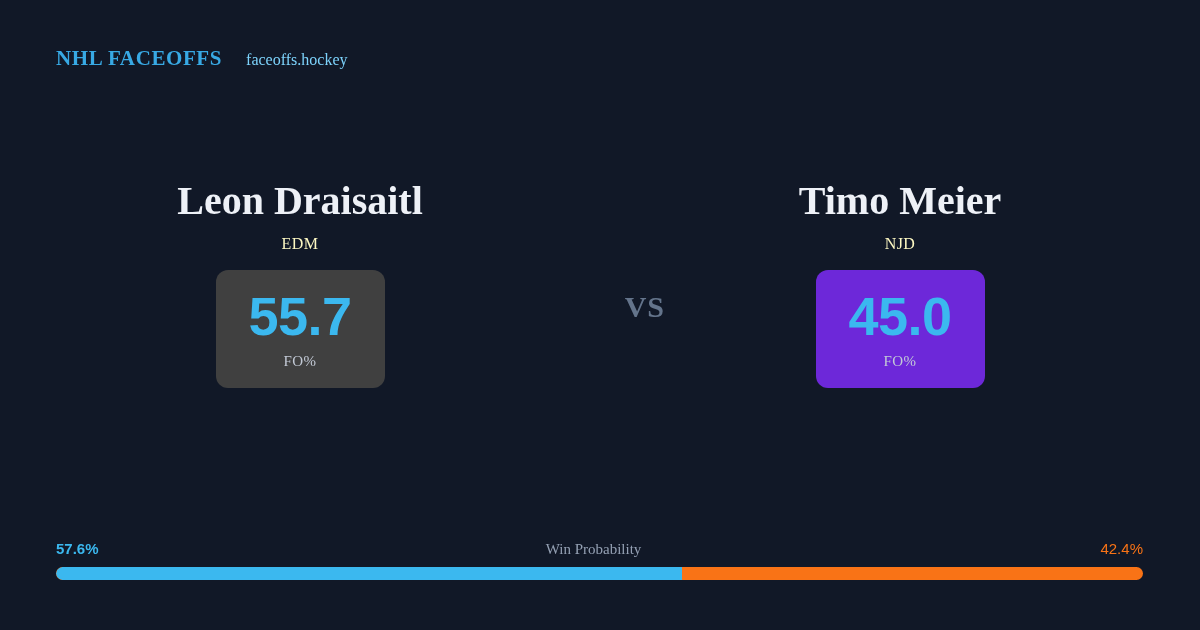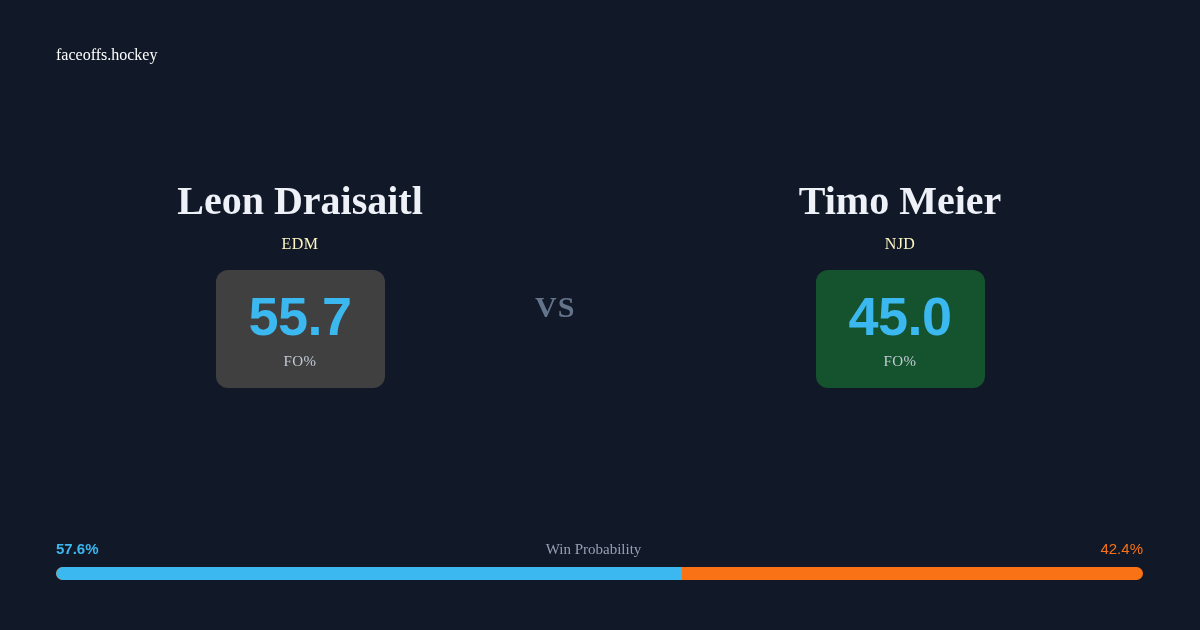--- a/index.html
+++ b/index.html
@@ -165,6 +165,7 @@
 <body style="background: rgb(17, 24, 39);">
 
 <div class="header">
+  <span class="brand" style="color: rgb(56, 169, 228);">NHL FACEOFFS</span>
   <span class="site" style="color: #ffffff;">faceoffs.hockey</span>
 </div>
 

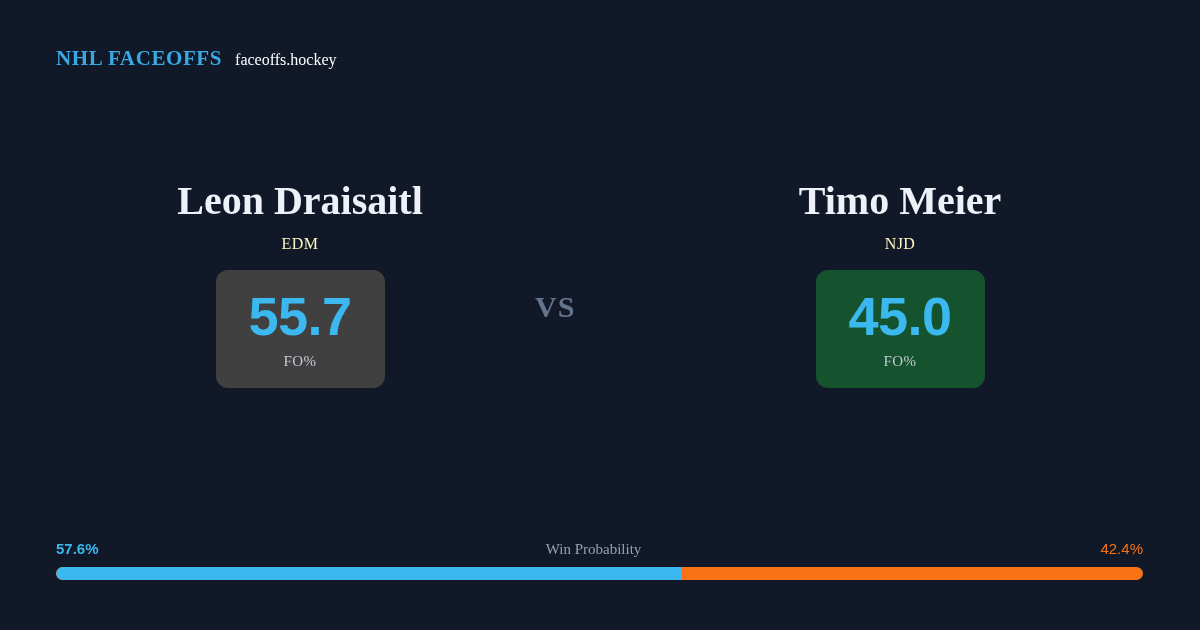--- a/index.html
+++ b/index.html
@@ -166,7 +166,7 @@
 
 <div class="header">
   <span class="brand" style="color: rgb(56, 169, 228);">NHL FACEOFFS</span>
-  <span class="site" style="color: #ffffff;">faceoffs.hockey</span>
+  <span class="site" style="color: #7dd3fc; margin-left: 11px;">faceoffs.hockey</span>
 </div>
 
 <div class="matchup">

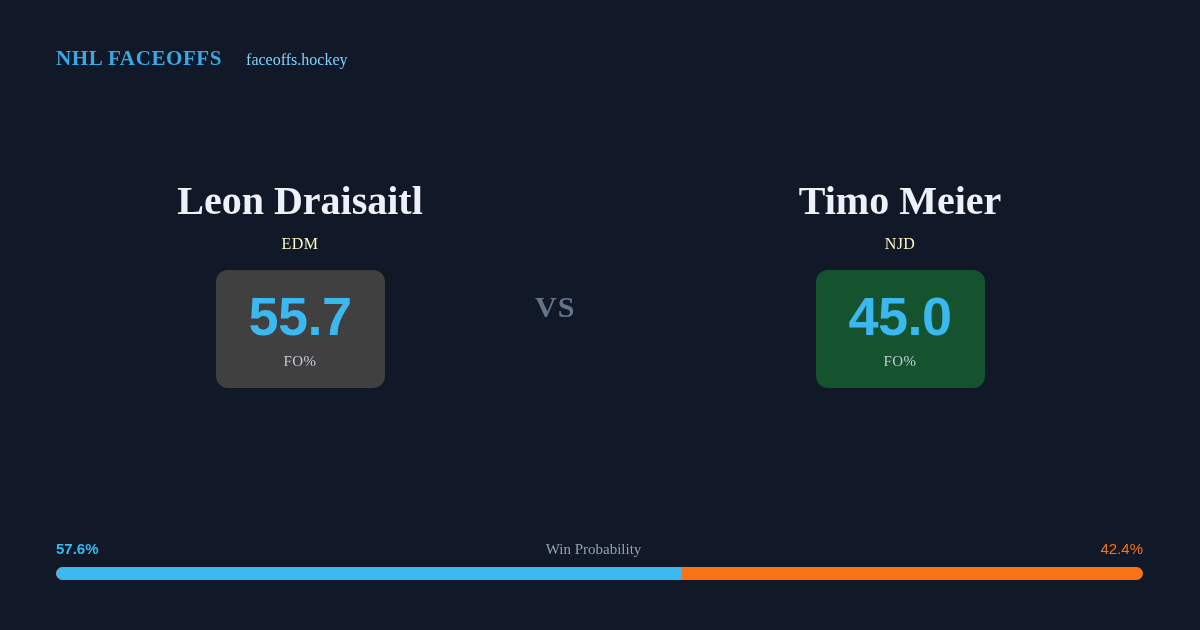--- a/index.html
+++ b/index.html
@@ -101,7 +101,7 @@
   .vs-wrap {
     width: 130px;
     display: flex;
-    justify-content: flex-start;
+    justify-content: flex-end;
     padding-top: 112px;
   }
   .vs {

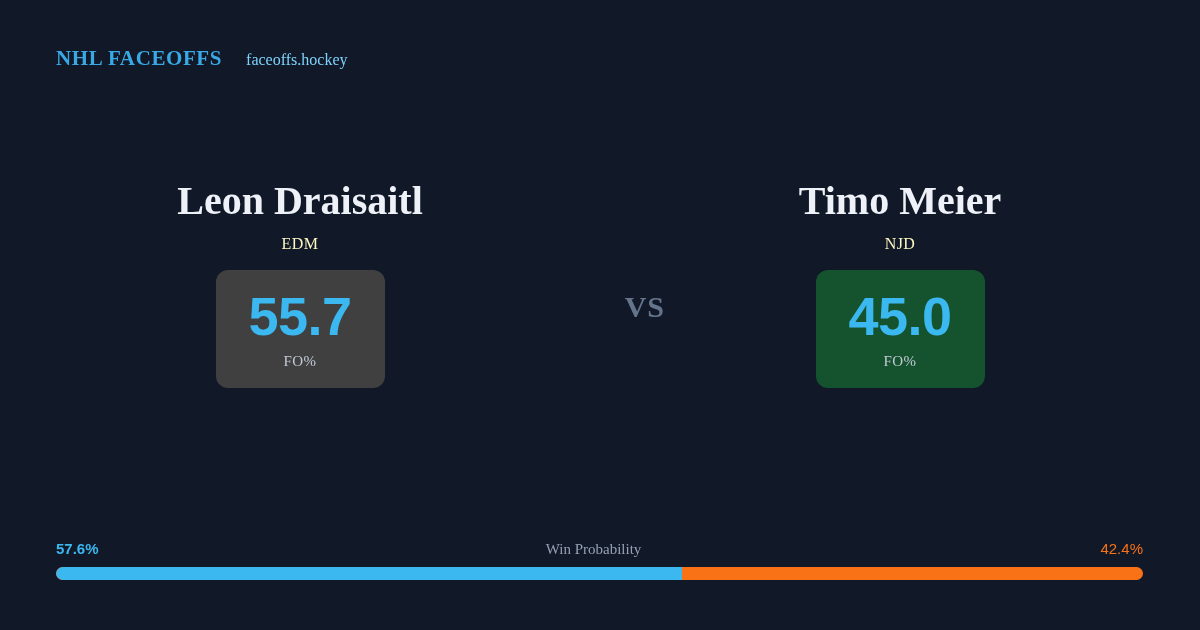--- a/index.html
+++ b/index.html
@@ -187,7 +187,7 @@
   <div class="side">
     <div class="player-name">Timo Meier</div>
     <div class="team-abbr">NJD</div>
-    <div class="stat-card" style="background: #14532d; align-items: center;">
+    <div class="stat-card" style="background: #6d28d9; align-items: center;">
       <div class="stat-value" style="color: rgb(59, 184, 239);">45.0</div>
       <div class="stat-label">FO%</div>
     </div>

